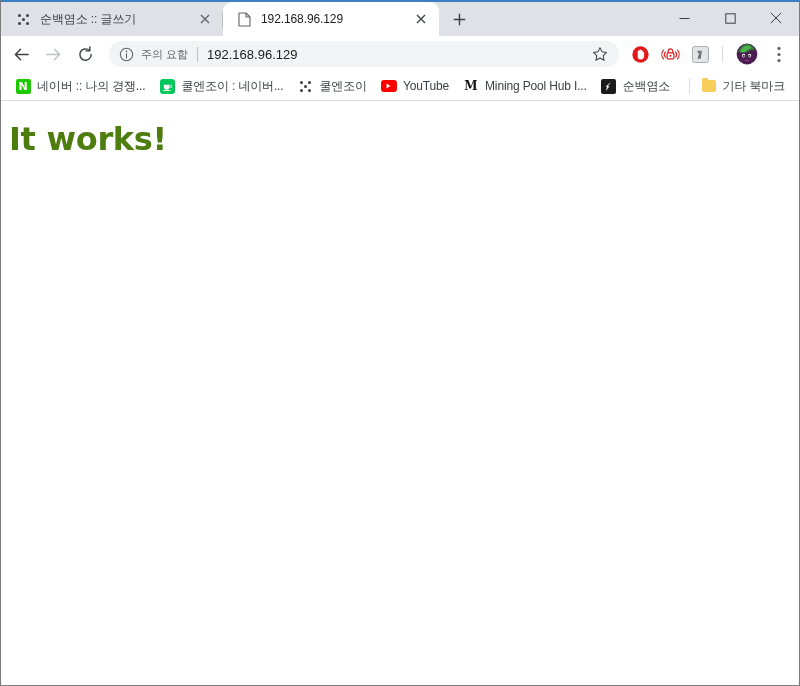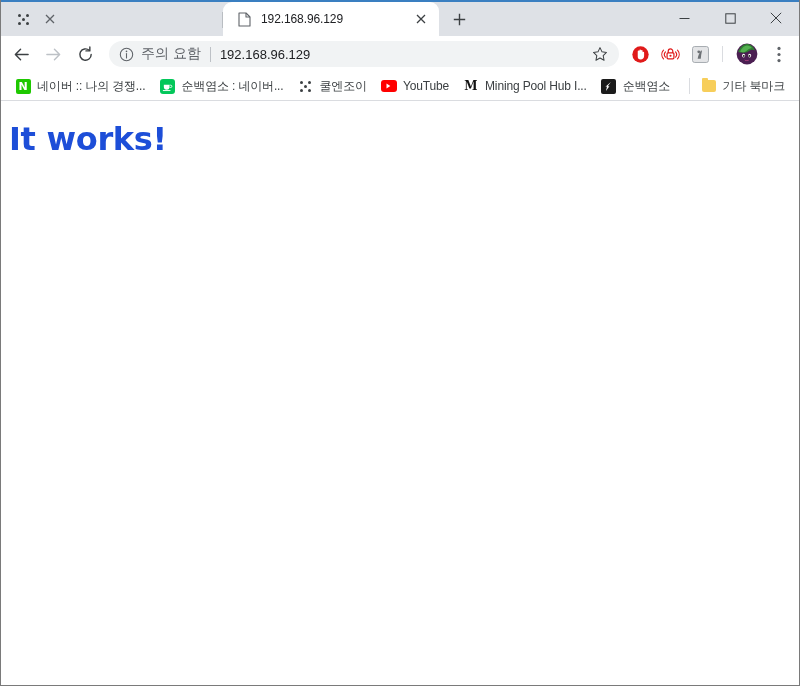--- a/index.html
+++ b/index.html
@@ -396,6 +396,7 @@
             <i></i>
         </span>
       </span>
+      <span class="tab-title">순백염소 :: 글쓰기</span>
       <span class="tab-close">
         <svg width="10" height="10" viewBox="0 0 10 10" aria-hidden="true">
           <path d="M1 1 L9 9 M9 1 L1 9" stroke="#5f6368" stroke-width="1.3" fill="none"></path>

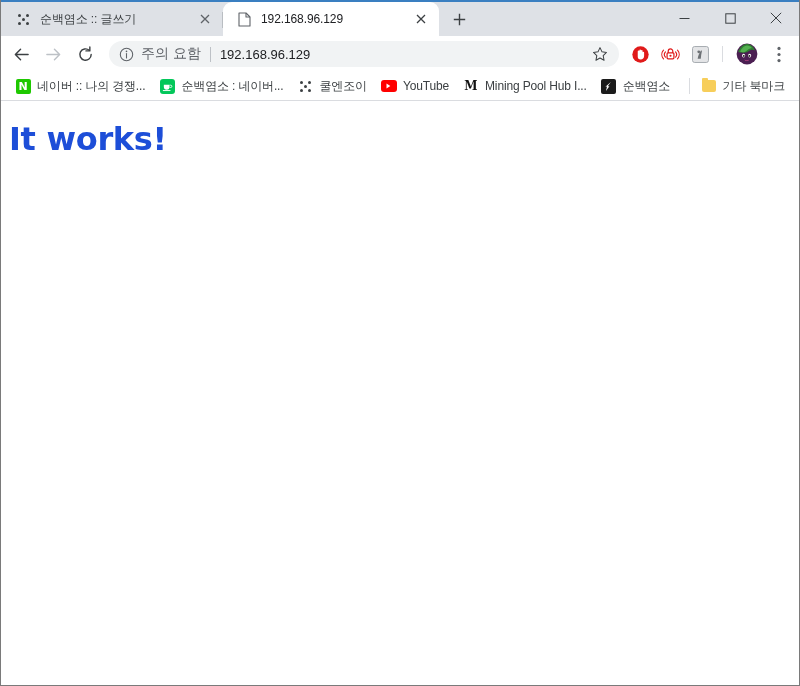--- a/index.html
+++ b/index.html
@@ -169,7 +169,7 @@
     margin-right: 6px;
   }
   .omni-security-text {
-    font-size: 14px;
+    font-size: 11px;
     color: #5f6368;
     white-space: nowrap;
     flex: none;

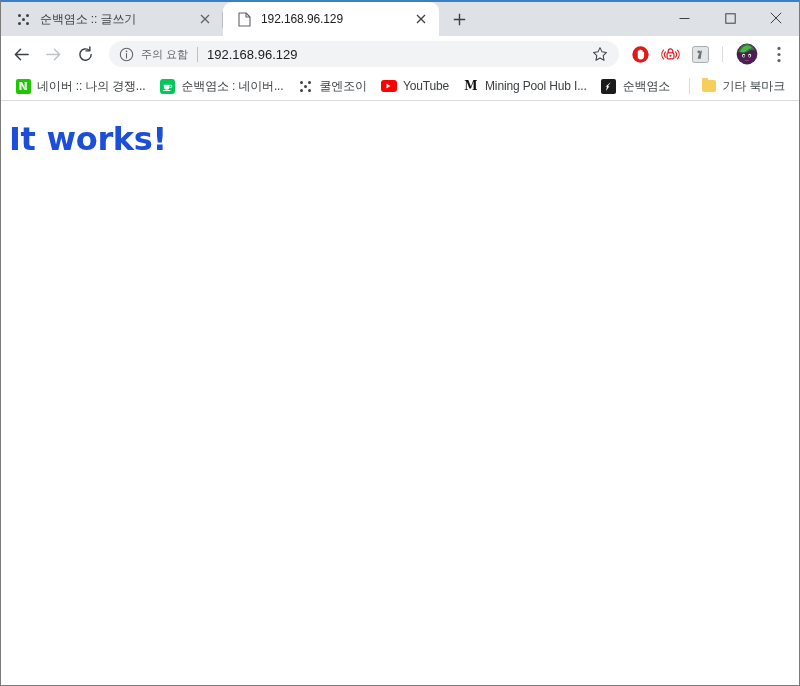--- a/index.html
+++ b/index.html
@@ -555,7 +555,7 @@
           </svg>
         </span>
       </span>
-      <span class="bm-label">순백염소 : 네이버...</span>
+      <span class="bm-label">쿨엔조이 : 네이버...</span>
     </div>
 
     <div class="bm">

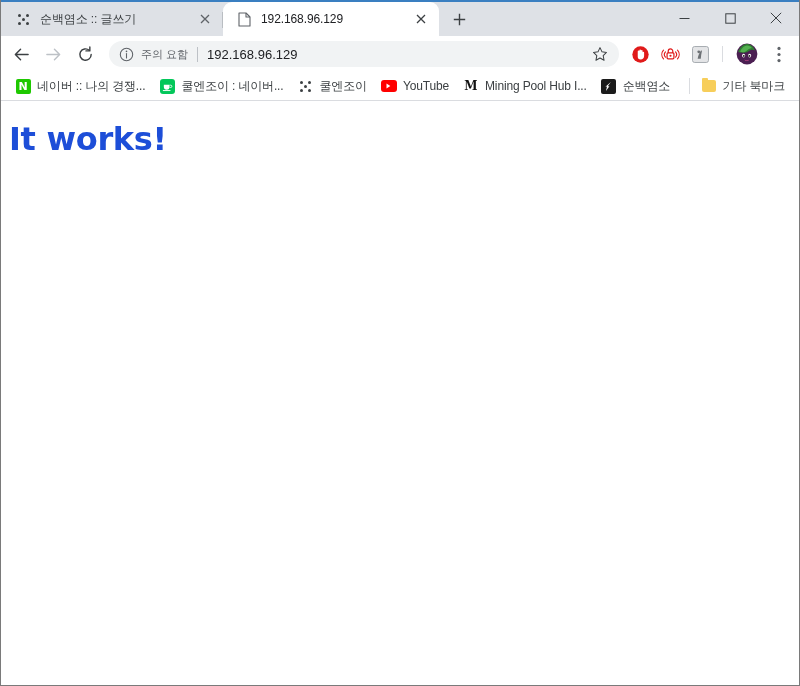--- a/index.html
+++ b/index.html
@@ -304,7 +304,7 @@
     font-family: "DejaVu Sans", "Liberation Sans", sans-serif;
     font-size: 32px;
     font-weight: bold;
-    color: #1d4ed8;
+    color: #4d7c0f;
     letter-spacing: -0.3px;
     line-height: 1.1;
   }

